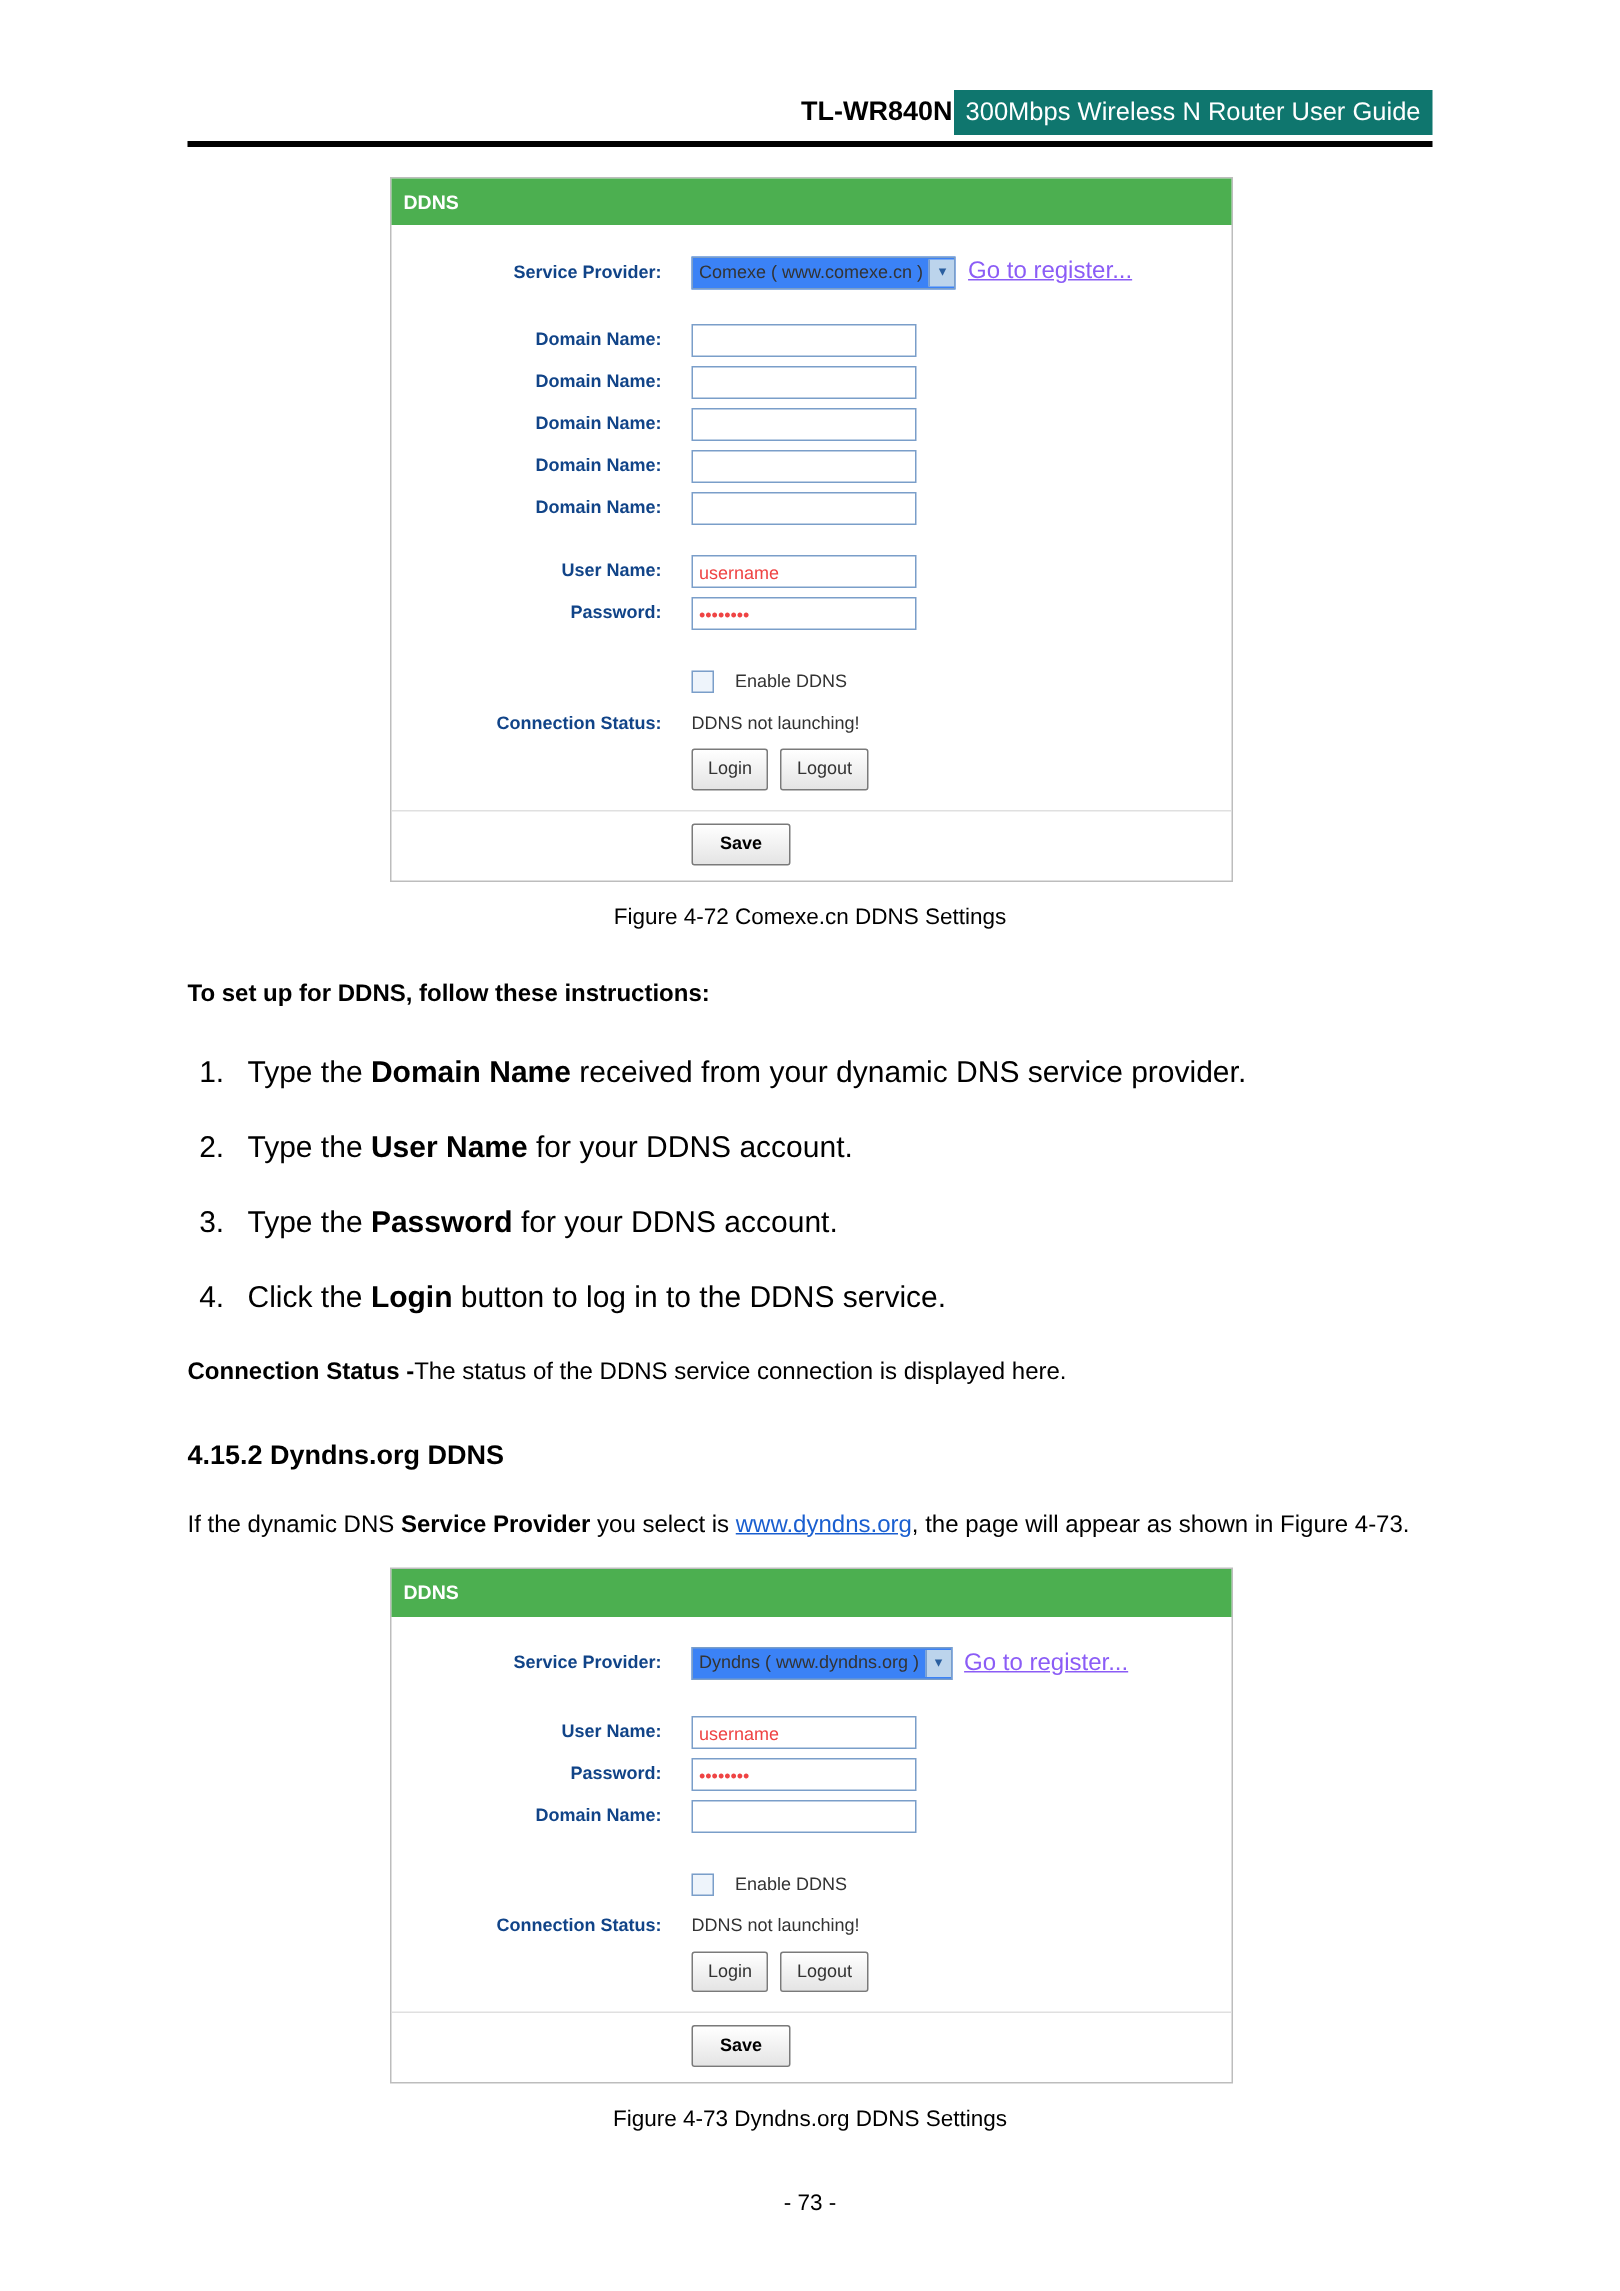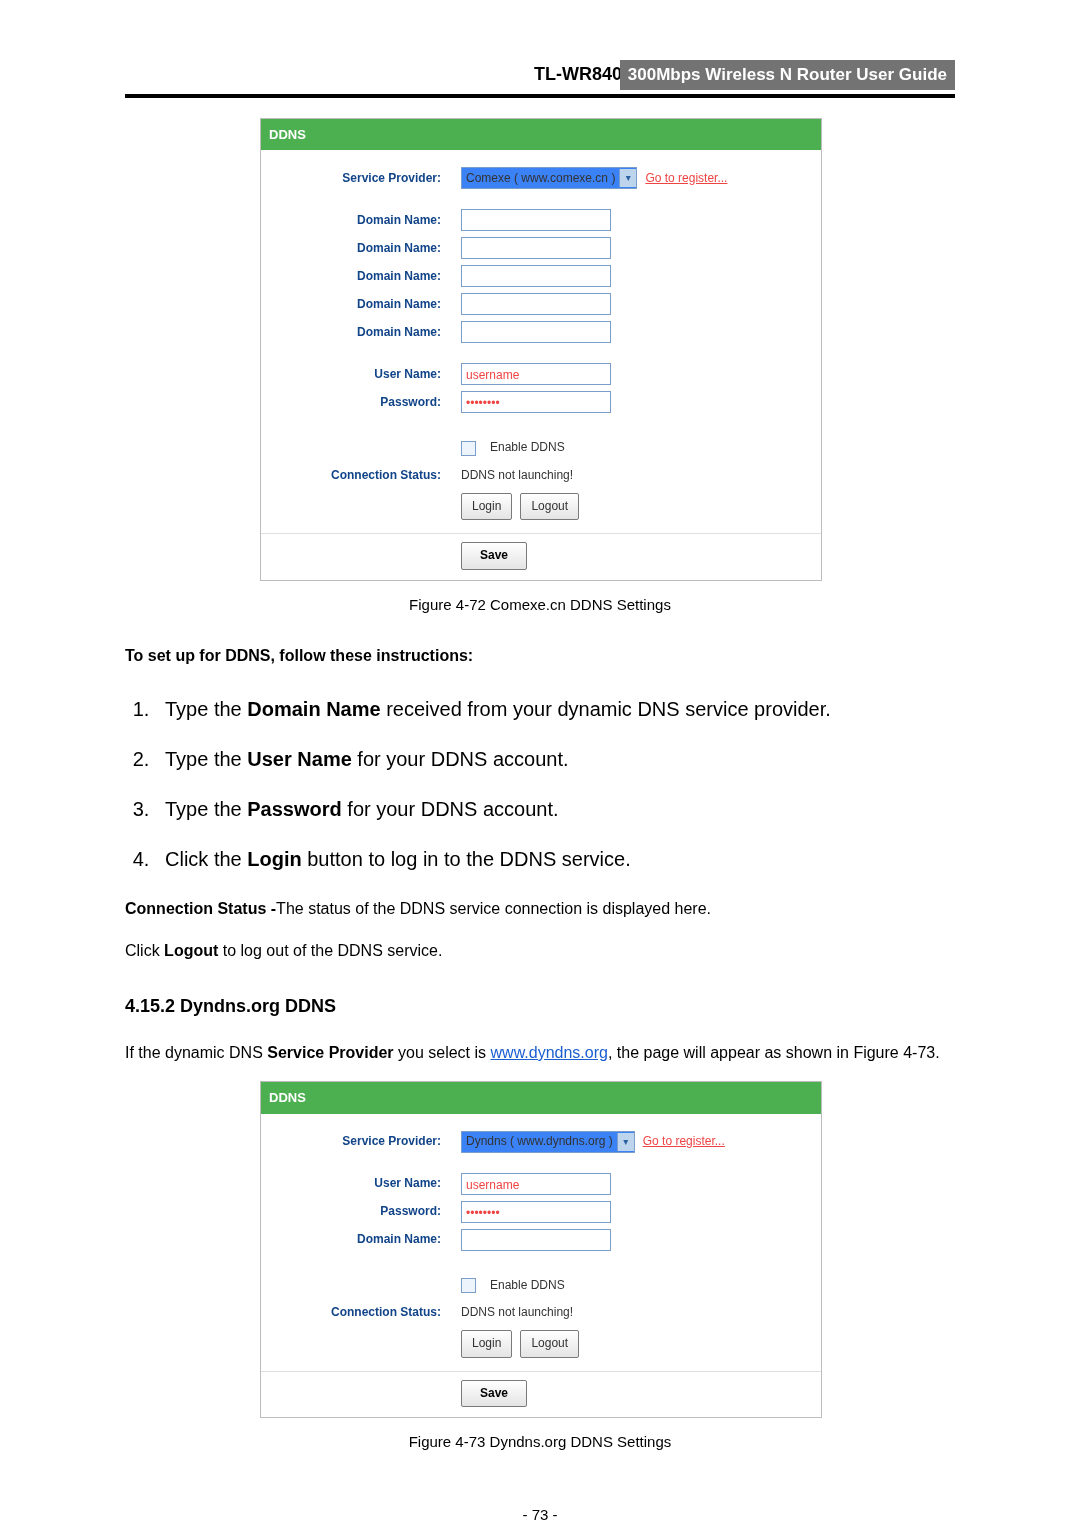--- a/index.html
+++ b/index.html
@@ -34,9 +34,9 @@
     right: 0;
     top: 0;
     height: 30px;
-    background: #737373;
+    background: #0f766e;
     color: #fff;
-    font-weight: bold;
+    font-weight: normal;
     font-size: 17px;
     line-height: 30px;
     padding: 0 8px;

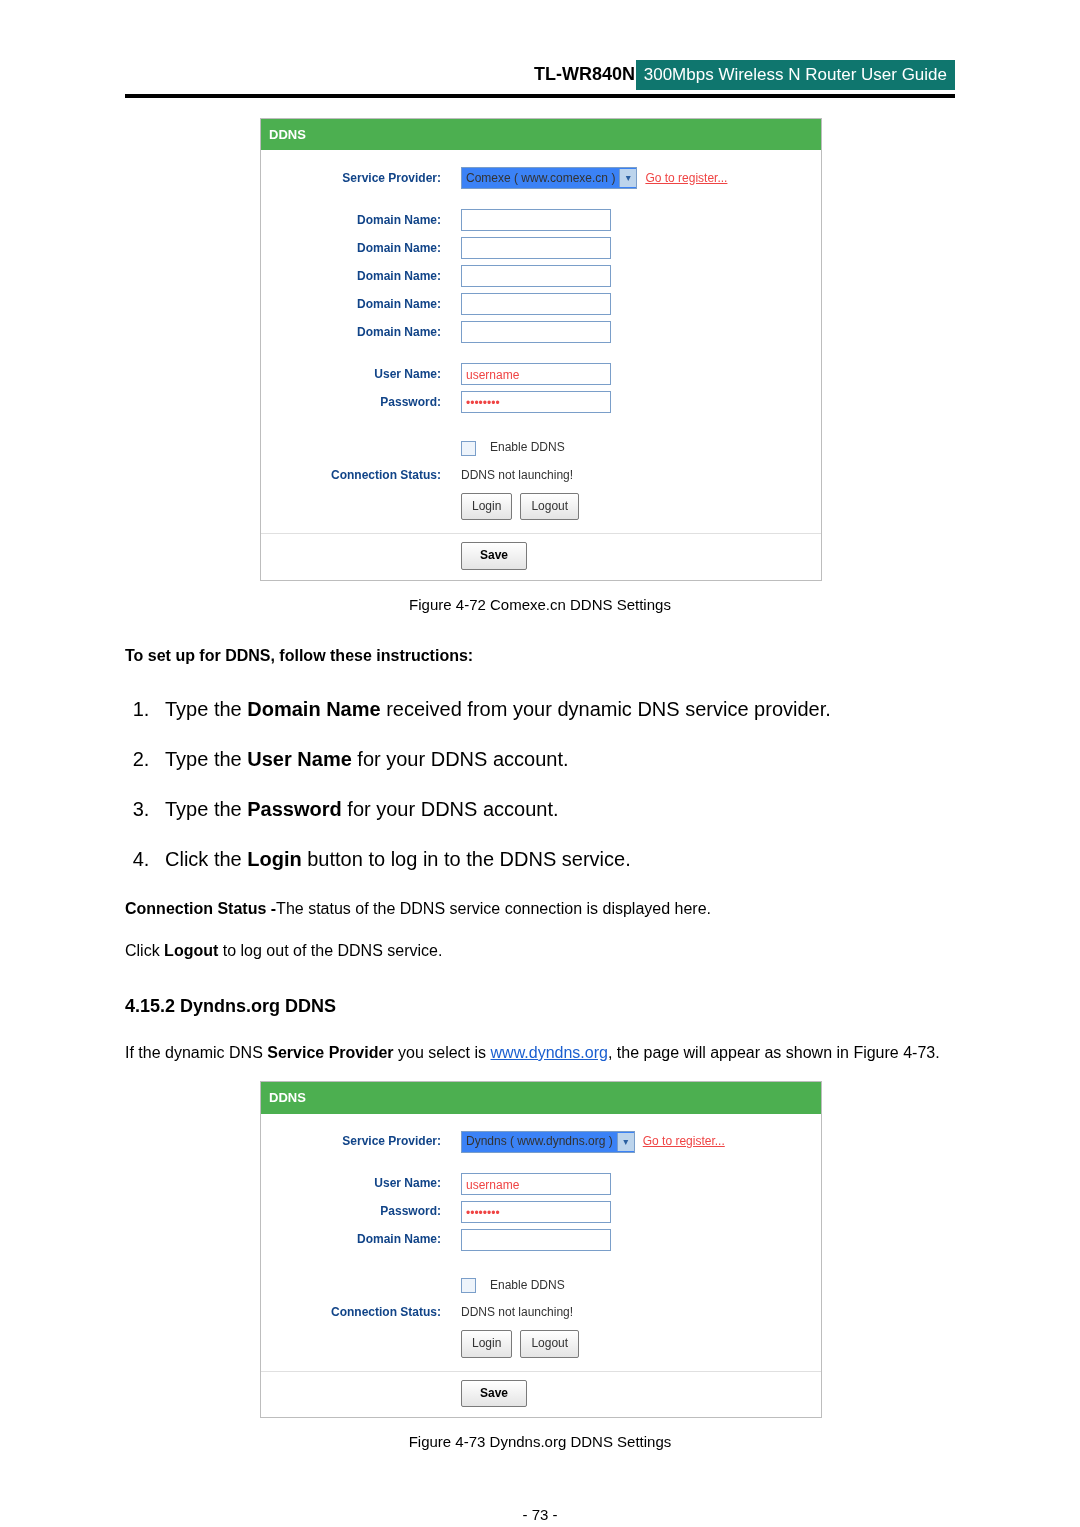--- a/index.html
+++ b/index.html
@@ -108,7 +108,7 @@
     font-size: 10px; color: #2a5fa0;
     border-left: 1px solid #7a9ec9;
   }
-  .link { color: #ef4444; text-decoration: underline; font-size: 12px; }
+  .link { color: #8b5cf6; text-decoration: underline; font-size: 16px; }
   .fake-btn {
     border: 1px solid #7a7a7a;
     border-radius: 2px;

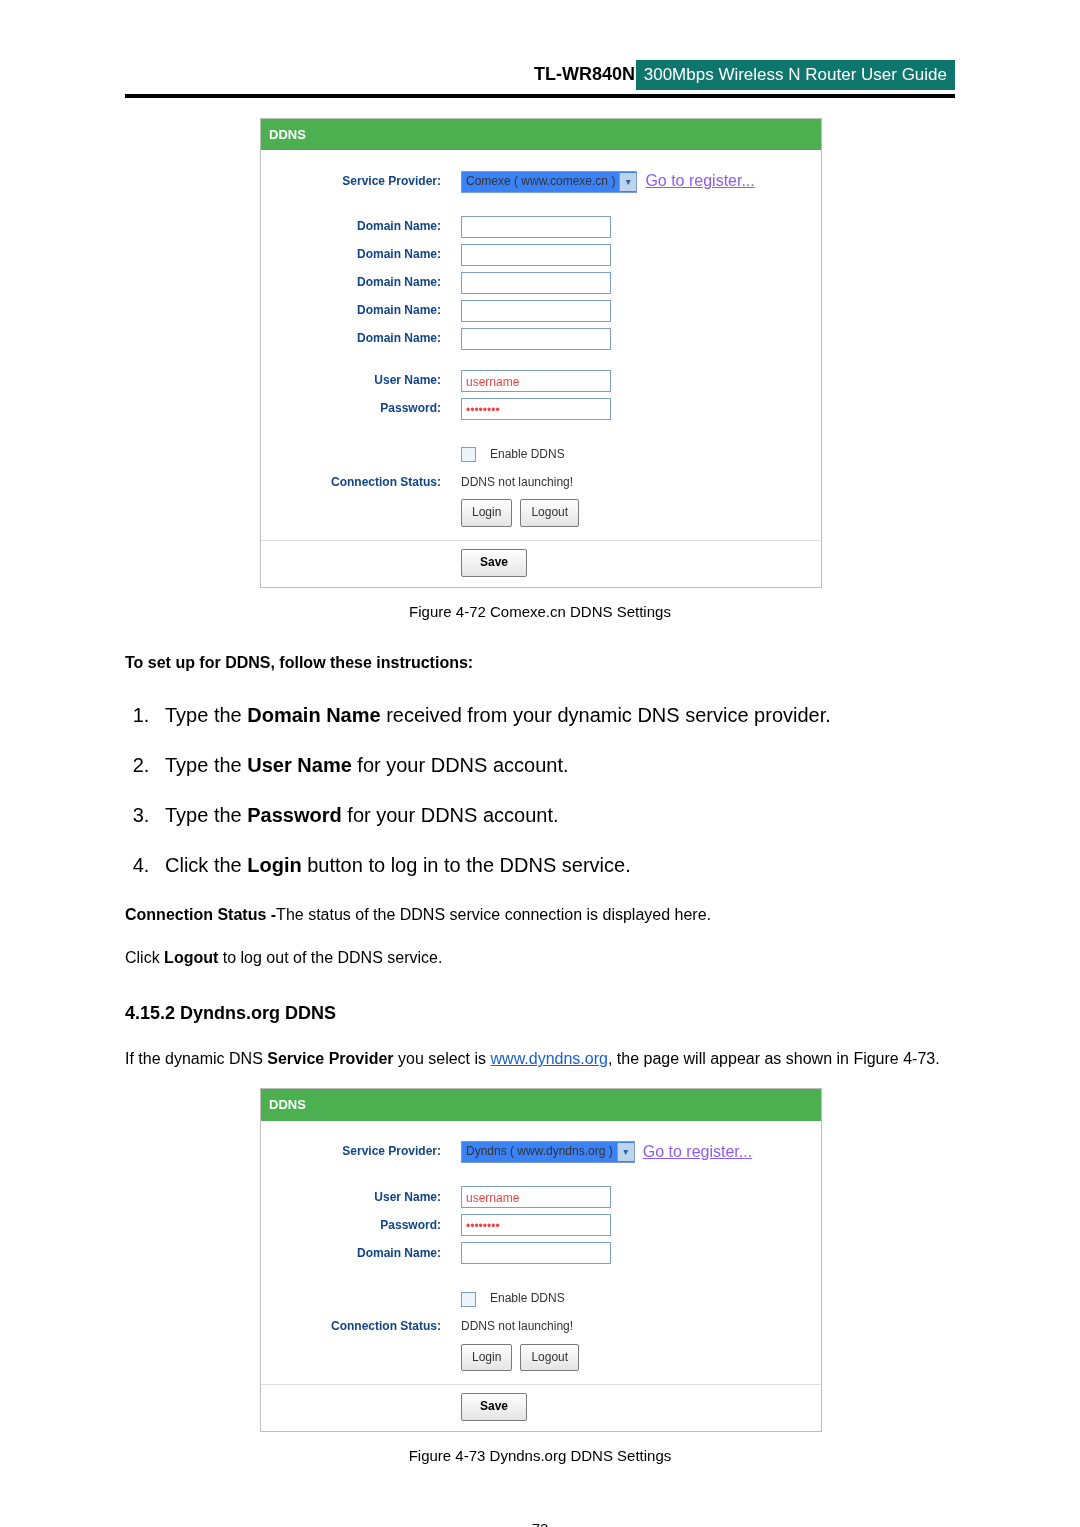--- a/index.html
+++ b/index.html
@@ -253,9 +253,6 @@
     <div class="para">
       <b>Connection Status -</b><span>The status of the DDNS service connection is displayed here.</span>
     </div>
-    <div class="para">
-      <span>Click </span><b>Logout</b><span> to log out of the DDNS service.</span>
-    </div>
 
     <div class="sec-head">4.15.2 Dyndns.org DDNS</div>
     <div class="para justify">

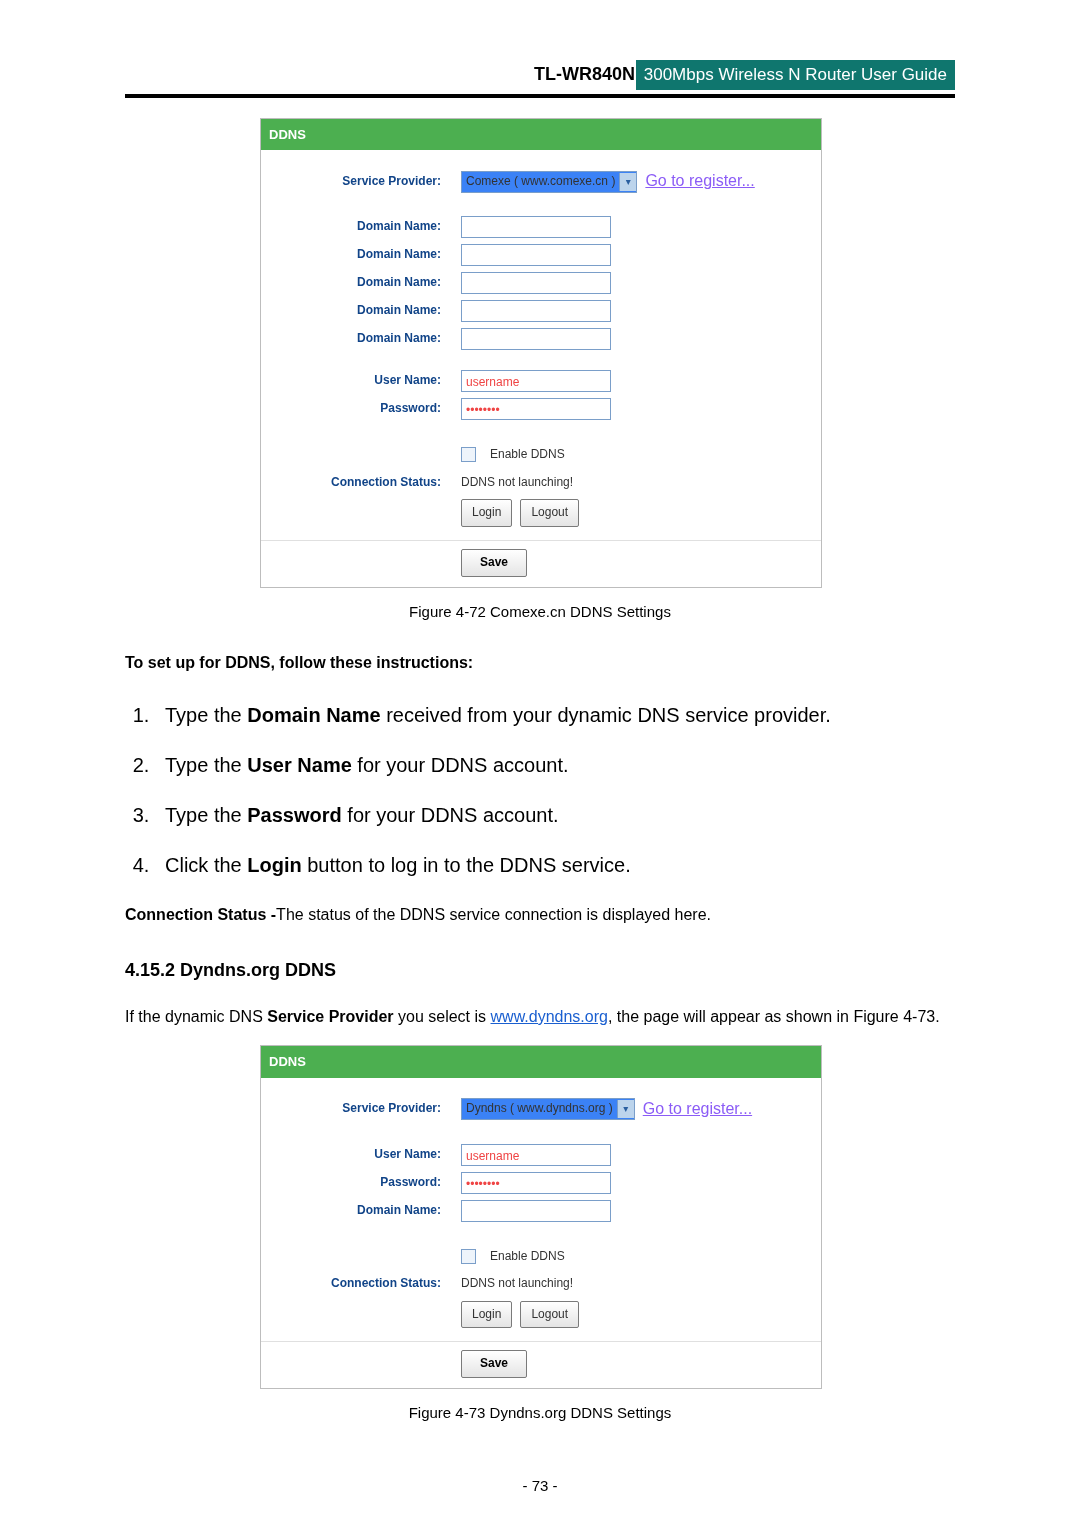--- a/index.html
+++ b/index.html
@@ -139,7 +139,7 @@
   .sec-head { font-weight: bold; font-size: 18px; margin: 24px 0 16px 0; }
   .inline-link { color: #1a5fd0; text-decoration: underline; }
   .justify { text-align: justify; }
-  .page-num { text-align: center; margin-top: 46px; font-size: 15px; }
+  .page-num { text-align: center; margin-top: 29px; font-size: 15px; }
 </style>
 </head>
 <body>

